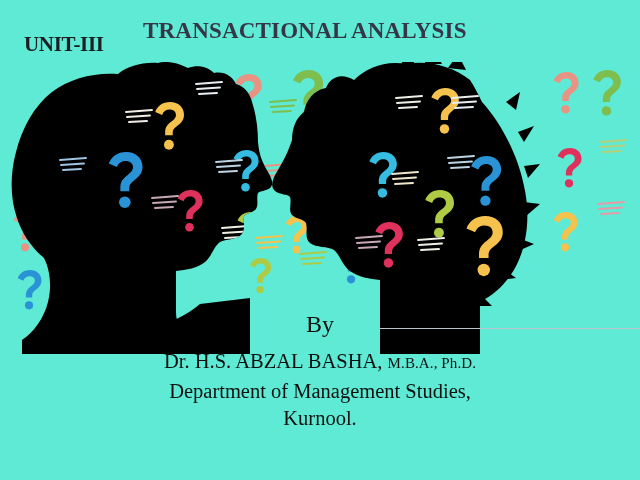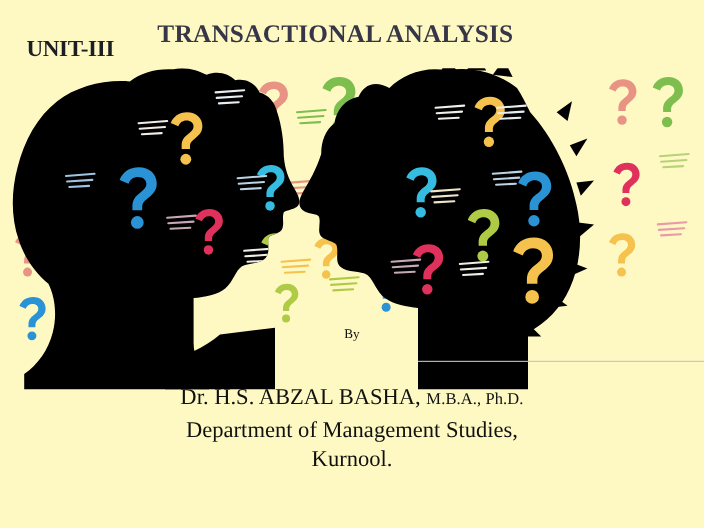--- a/index.html
+++ b/index.html
@@ -14,7 +14,7 @@
     position: relative;
     width: 640px;
     height: 480px;
-    background: #fef9c3;
+    background: #5eead4;
     overflow: hidden;
   }
 

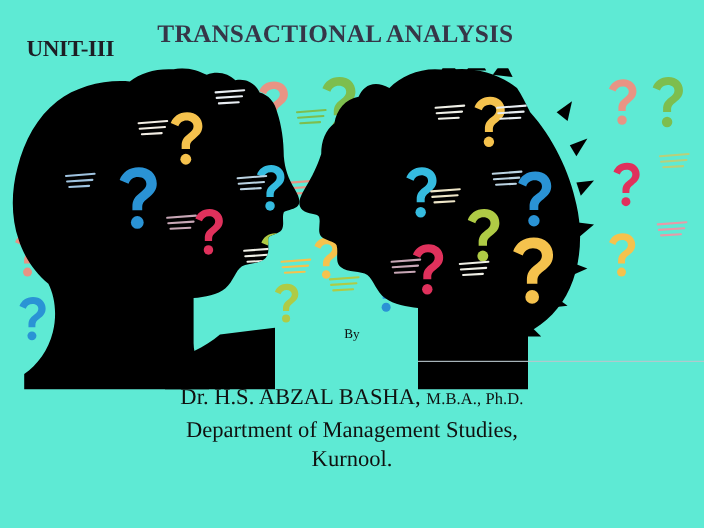--- a/index.html
+++ b/index.html
@@ -80,8 +80,9 @@
   }
   .by-line {
     font-family: "Liberation Serif", serif;
-    font-size: 12px;
+    font-size: 24px;
     line-height: 26px;
+    margin-top: 21px;
   }
   #author-block {
     position: absolute;

